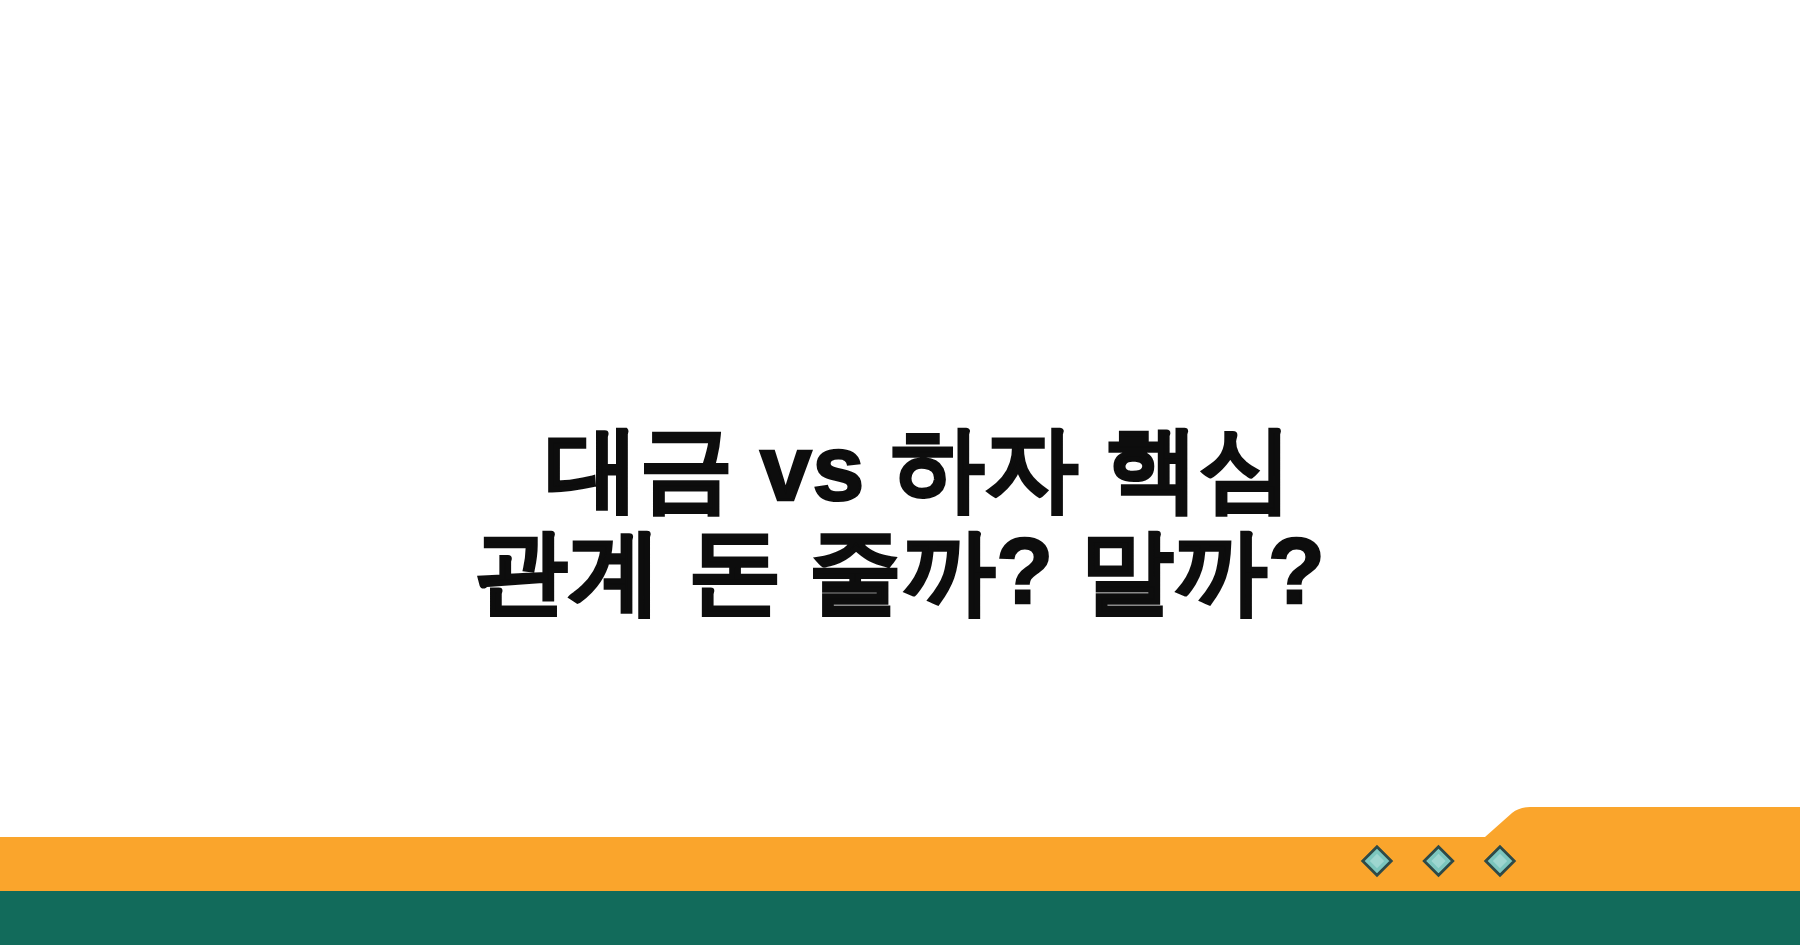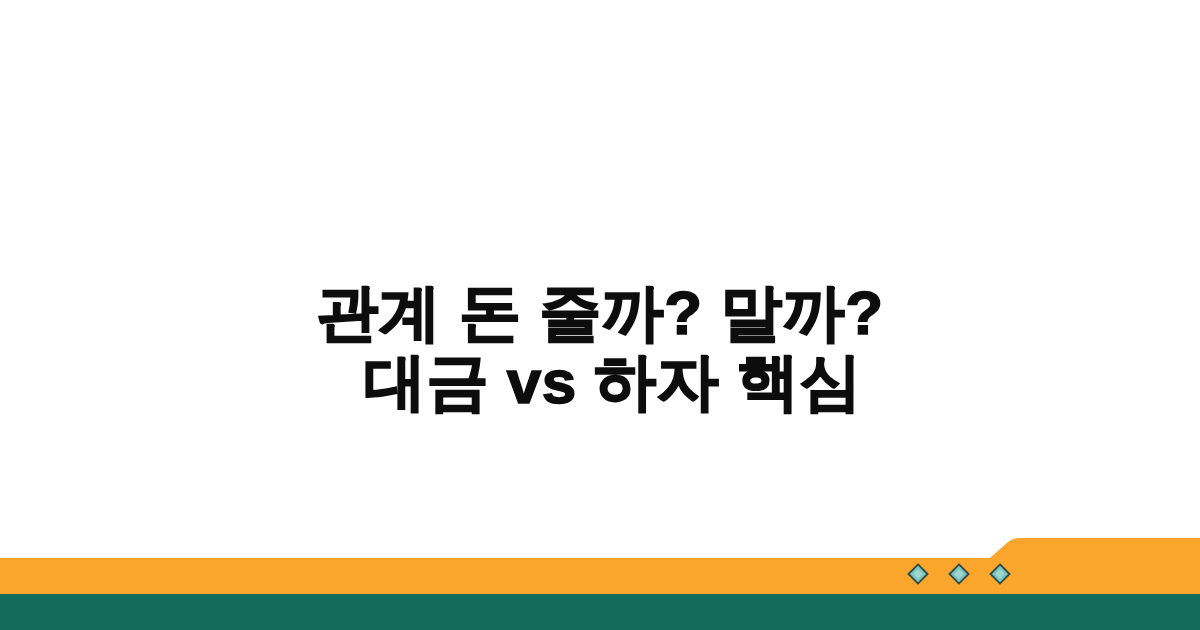--- a/index.html
+++ b/index.html
@@ -75,8 +75,8 @@
 <div id="card">
 
   <h1 id="headline">
+    <span class="hl-line hl-line-1">대금 vs 하자 핵심</span>
     <span class="hl-line hl-line-2">관계 돈 줄까? 말까?</span>
-    <span class="hl-line hl-line-1">대금 vs 하자 핵심</span>
   </h1>
 
   <div id="footer-deco">

